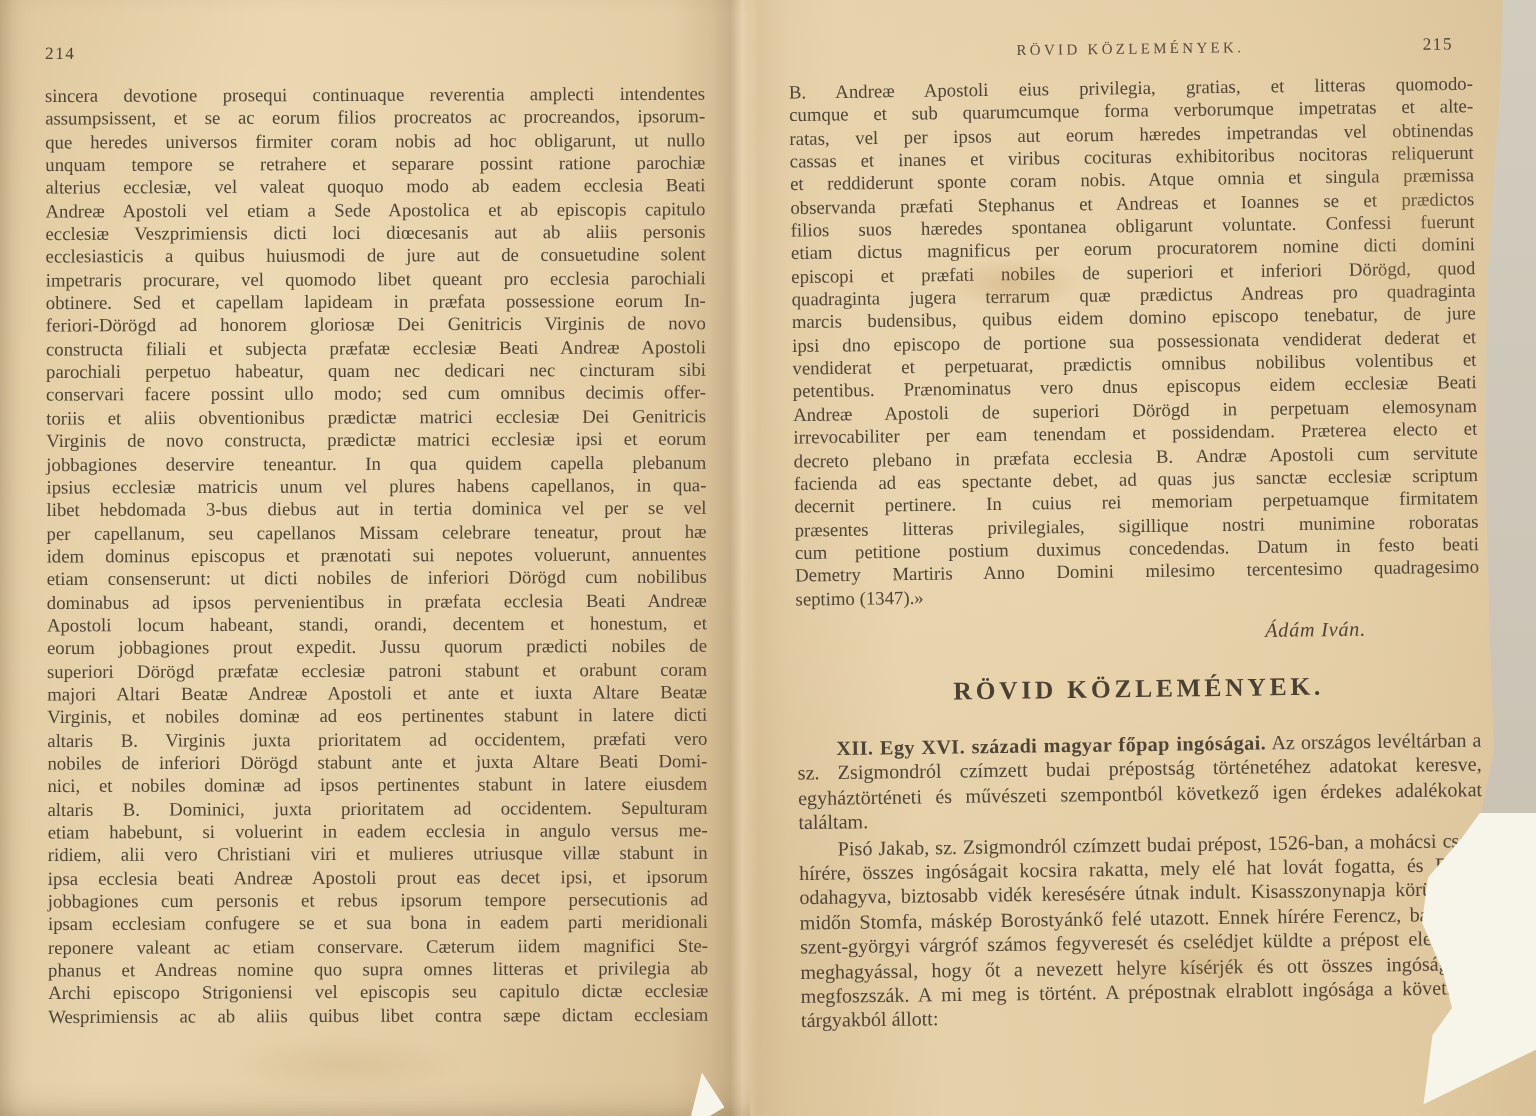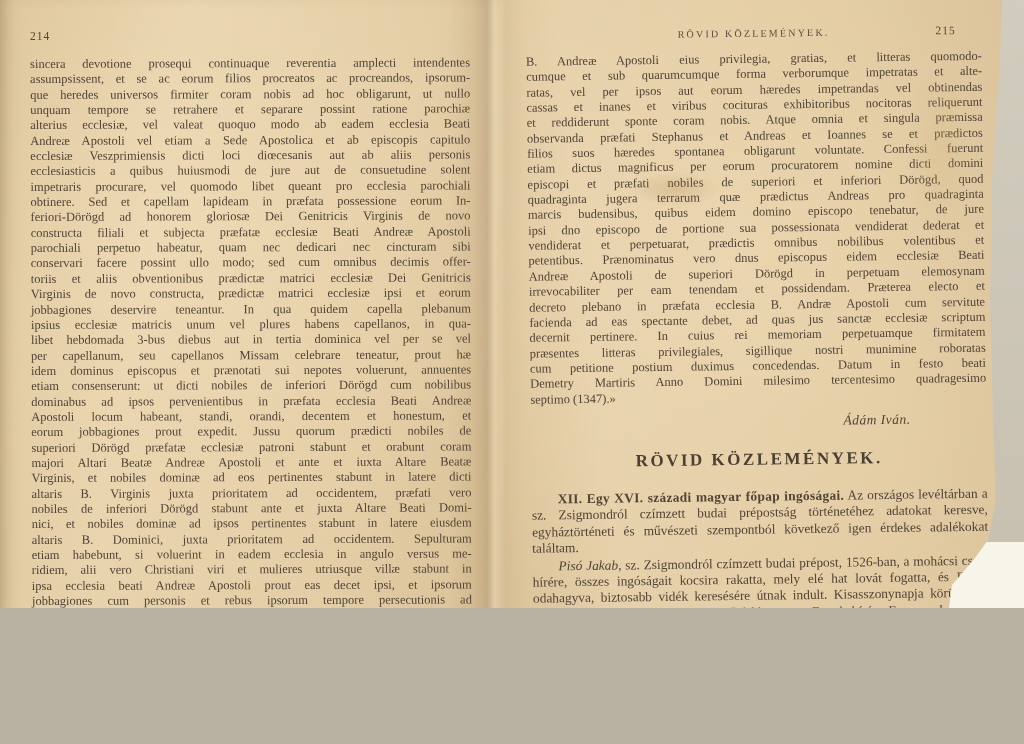--- a/index.html
+++ b/index.html
@@ -5,7 +5,7 @@
 <style>
   html,body{margin:0;padding:0;background:#b8b1a2;}
   .scan{
-    position:relative;width:1024px;height:608px;overflow:hidden;
+    position:relative;width:1024px;height:744px;overflow:hidden;
     background:var(--backdrop-gray,#cbc5b6);
     font-family:"Liberation Serif","DejaVu Serif",serif;
     color:var(--ink,#4f4437);

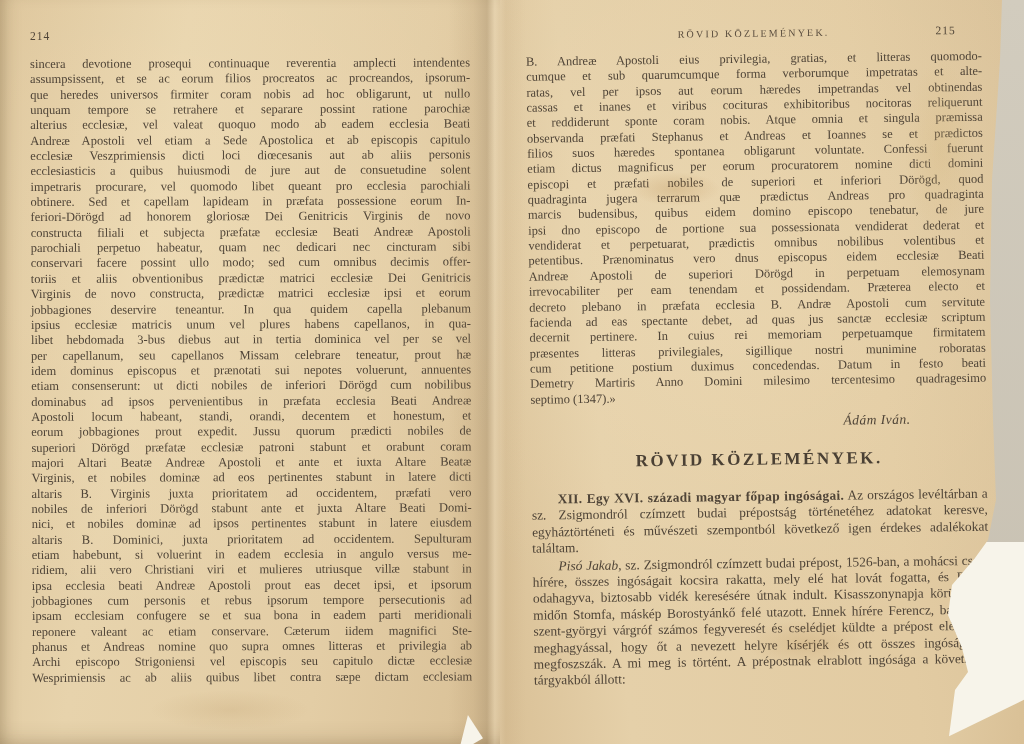--- a/index.html
+++ b/index.html
@@ -55,7 +55,7 @@
   .pagenum{width:46px;font-size:11.5px;letter-spacing:1px;}
   .runhead{flex:1;text-align:center;letter-spacing:2.2px;font-size:10px;color:#5a4d3e;}
   .page-right .pagehead{top:27px;}
-  .page-right .pagenum{text-align:left;}
+  .page-right .pagenum{text-align:center;}
   
   .lat{position:absolute;left:30px;font-size:12.5px;line-height:15.35px;color:var(--ink,#4f4437);}
   .page-left .lat{top:57px;width:440px;transform:rotate(-0.2deg);transform-origin:0 0;}

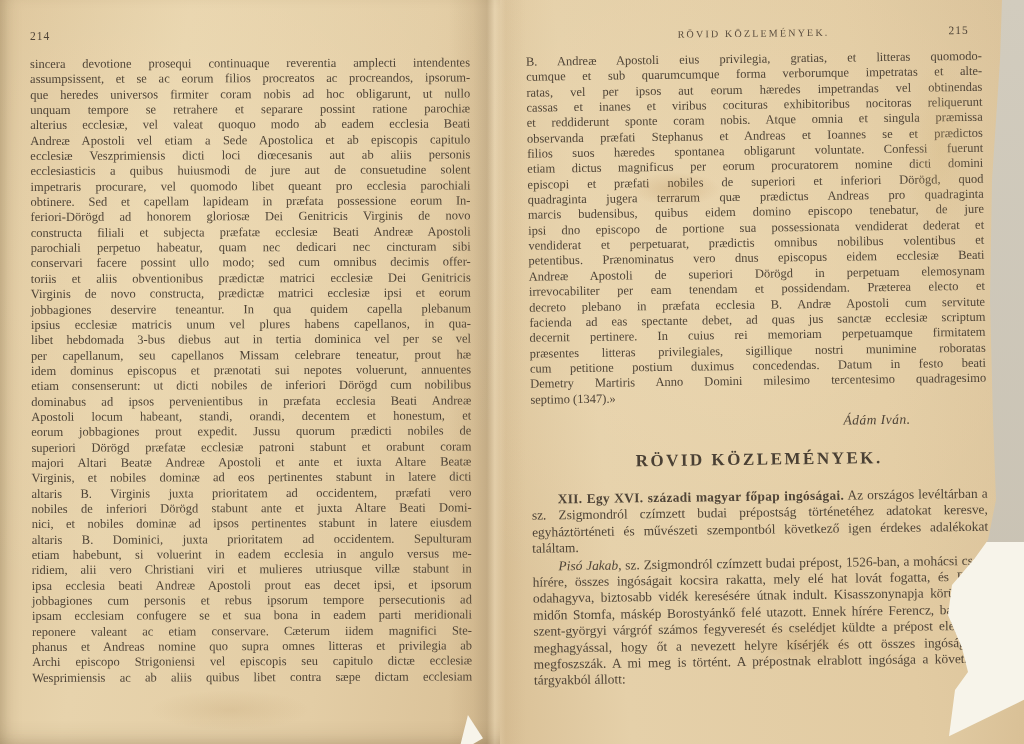--- a/index.html
+++ b/index.html
@@ -70,7 +70,7 @@
   .hu-block{position:absolute;top:489px;left:30px;width:456px;font-size:13.4px;line-height:16.4px;text-align:justify;}
   .hu-block p{margin:0 0 1px 0;text-indent:26px;}
   .hu-lead{font-weight:bold;letter-spacing:.3px;}
-  .hu-name{font-style:italic;}
+  .hu-name{}
 </style>
 </head>
 <body>

